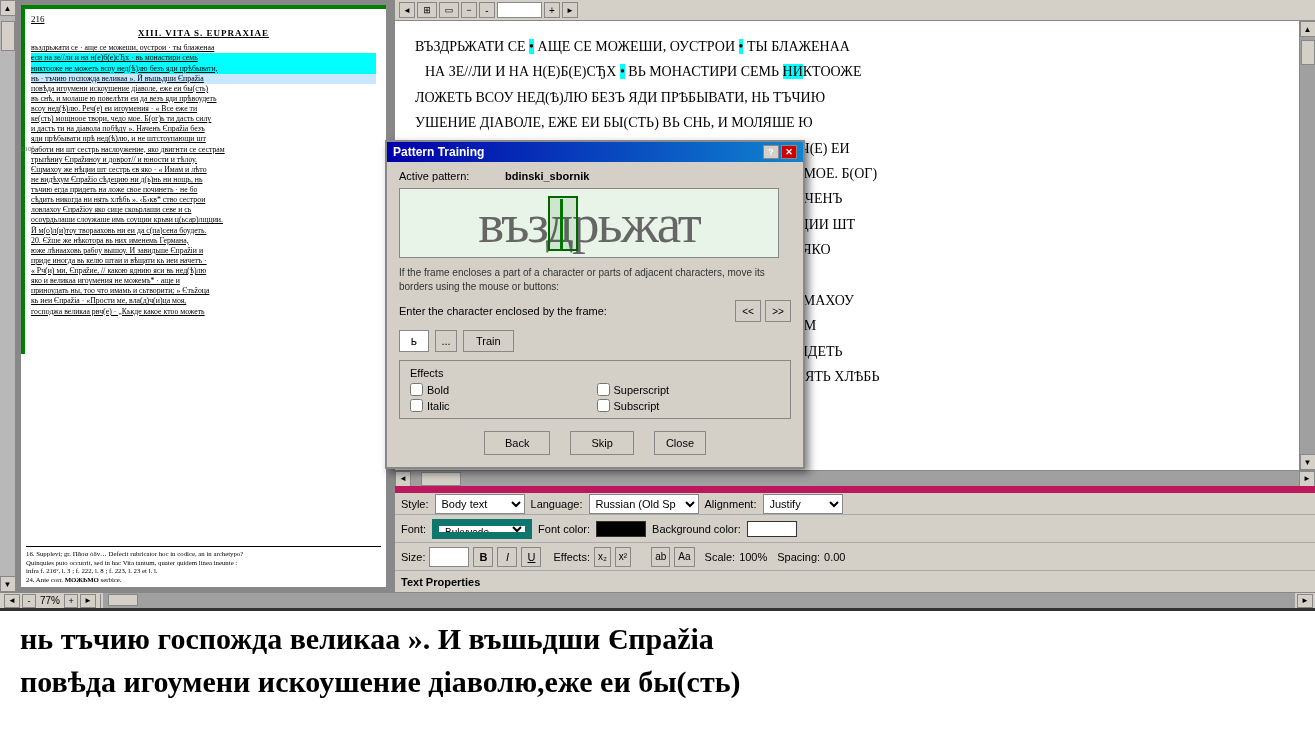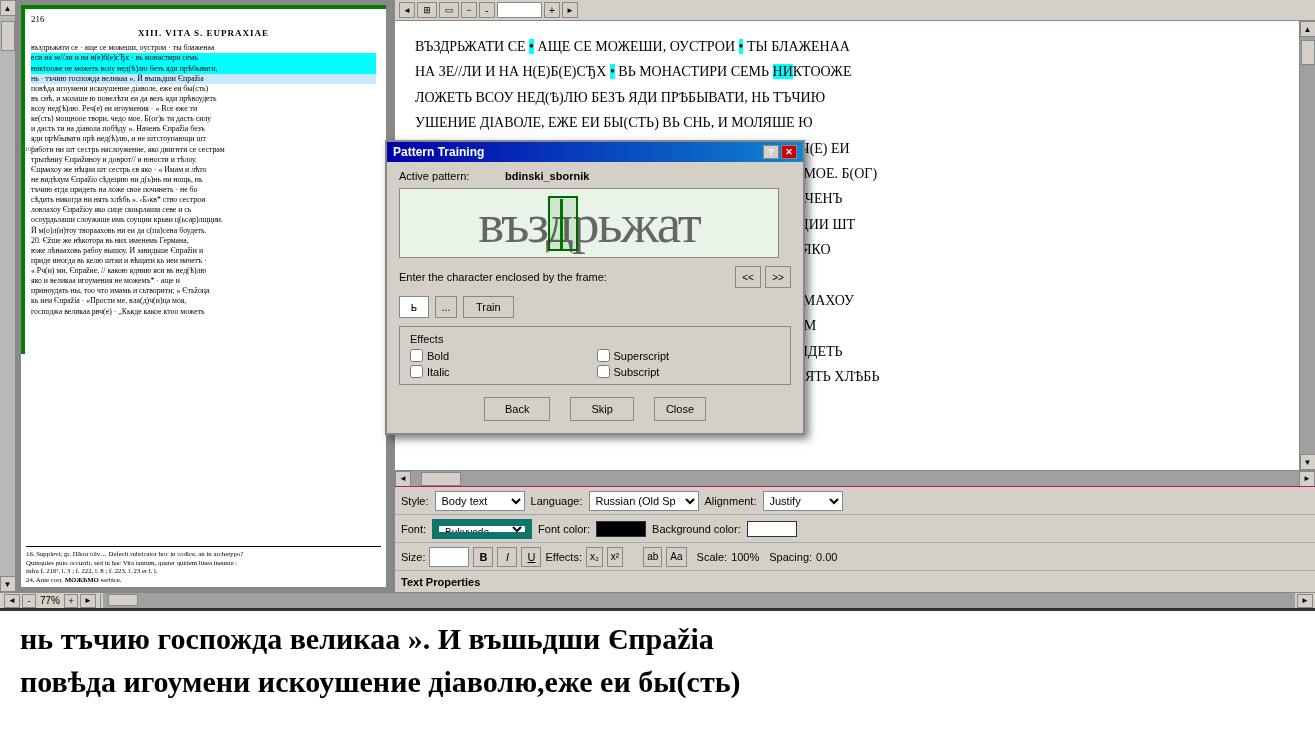--- a/index.html
+++ b/index.html
@@ -51,7 +51,7 @@
       <div class="scrollbar-btn" style="font-size:8px;">▼</div>
     </div>
 
-    <div style="width:375px; background:#888; display:flex; flex-direction:column;">
+    <div style="width:375px; background:#888; display:flex; flex-direction:column;text-decoration:underline;">
       <div style="background:white; margin:5px 5px 5px 5px; flex:1; overflow:hidden; font-family:'Times New Roman',serif; font-size:8px; line-height:1.35; padding:8px 10px; position:relative;">
 
         <div style="position:absolute; top:0; left:0; right:0; height:3px; border:2px solid green; pointer-events:none;"></div>

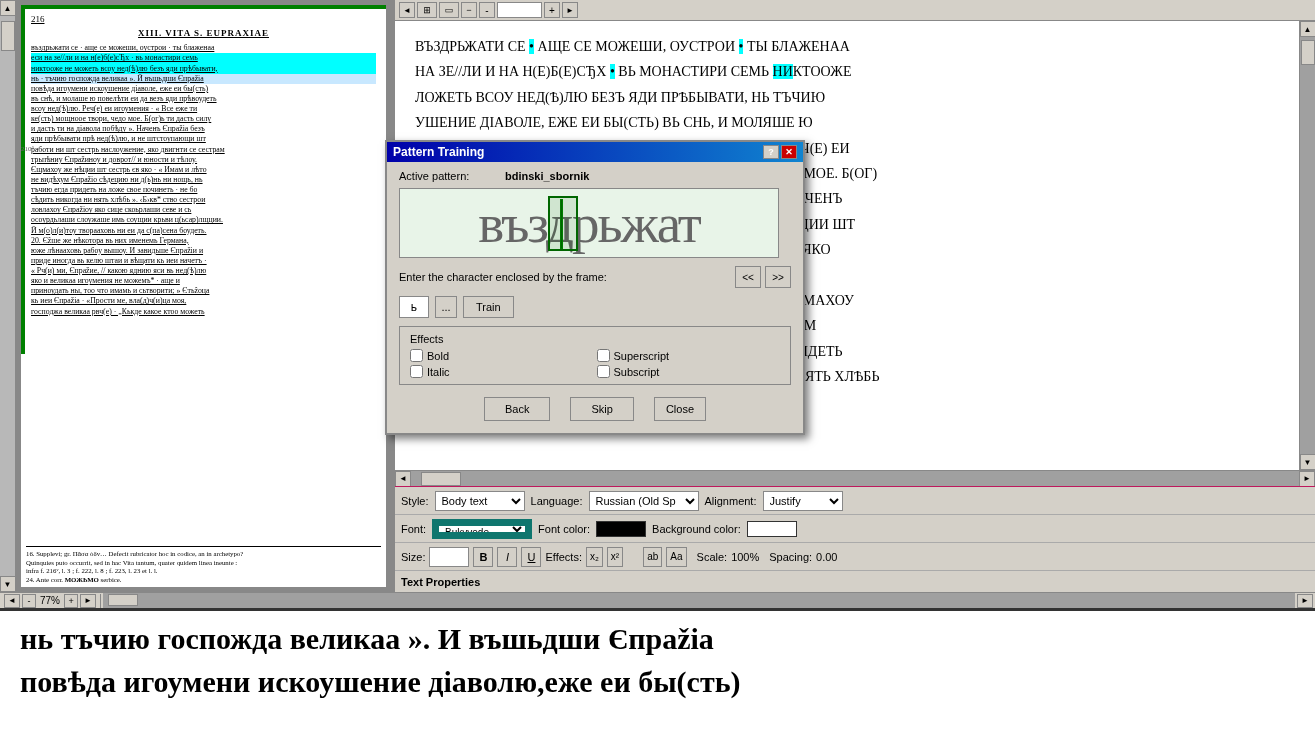--- a/index.html
+++ b/index.html
@@ -118,7 +118,7 @@
       <div style="flex:1; background:#d0d0d0; position:relative; overflow:hidden;">
         <div style="background:white; margin:0 16px 0 0; padding:15px 20px; font-family:'Times New Roman',serif; font-size:14px; line-height:1.6; height:100%;">
           <p style="margin-bottom:3px;">ВЪЗДРЬЖАТИ СЕ <span style="background:#00ffff;">•</span> АЩЕ СЕ МОЖЕШИ, ОУСТРОИ <span style="background:#00ffff;">•</span> ТЫ БЛАЖЕНАА</p>
-          <p style="margin-bottom:3px;">НА ЗЕ//ЛИ И НА Н(Е)Б(Е)СЂХ <span style="background:#00ffff;">•</span> ВЬ МОНАСТИРИ СЕМЬ <span style="background:#00ffff;">НИ</span>КТООЖЕ</p>
+          <p style="margin-bottom:3px;margin-left:10px;">НА ЗЕ//ЛИ И НА Н(Е)Б(Е)СЂХ <span style="background:#00ffff;">•</span> ВЬ МОНАСТИРИ СЕМЬ <span style="background:#00ffff;">НИ</span>КТООЖЕ</p>
           <p style="margin-bottom:3px;">ЛОЖЕТЬ ВСОУ НЕД(Ѣ)ЛЮ БЕЗЪ ЯДИ ПРѢБЫВАТИ, НЬ ТЪЧИЮ</p>
           <p style="margin-bottom:3px;">УШЕНИЕ ДIАВОЛЕ, ЕЖЕ ЕИ БЫ(СТЬ) ВЬ СНЬ, И МОЛЯШЕ Ю</p>
           <p style="margin-bottom:3px;">ЛѢТИ ЕИ ДА ВЕЗЪ ЯДИ ПРѢВОУДЕТЬ ВСОУ НЕД(Ѣ)ЛЮ. РЕЧ(Е) ЕИ</p>

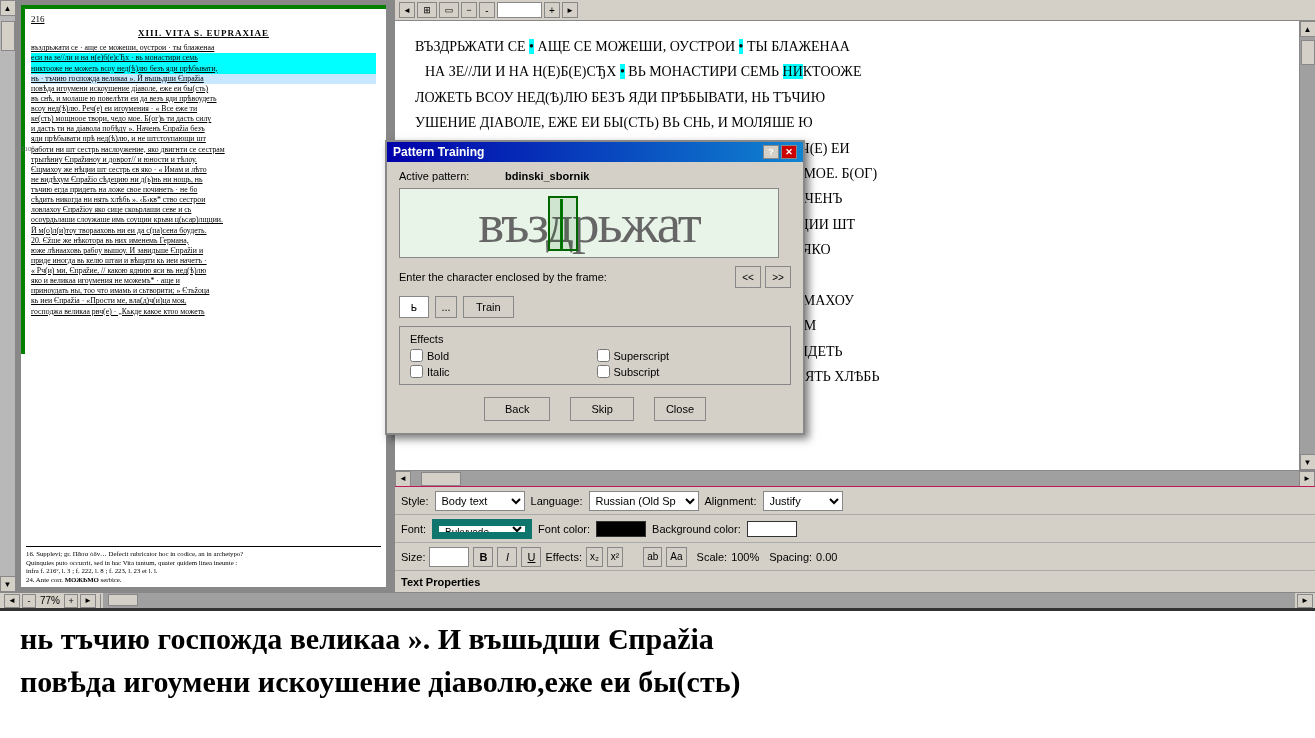--- a/index.html
+++ b/index.html
@@ -243,6 +243,7 @@
           <div style="position:absolute; width:30px; height:55px; border:2px solid #006600; top:7px; left:148px; background:rgba(0,100,0,0.1);"></div>
         </div>
 
+        <p class="dialog-note">If the frame encloses a part of a character or parts of adjacent characters, move its borders using the mouse or buttons:</p>
 
         <div style="display:flex; align-items:center; gap:4px; margin-bottom:8px;">
           <span class="dialog-label" style="flex:1;">Enter the character enclosed by the frame:</span>

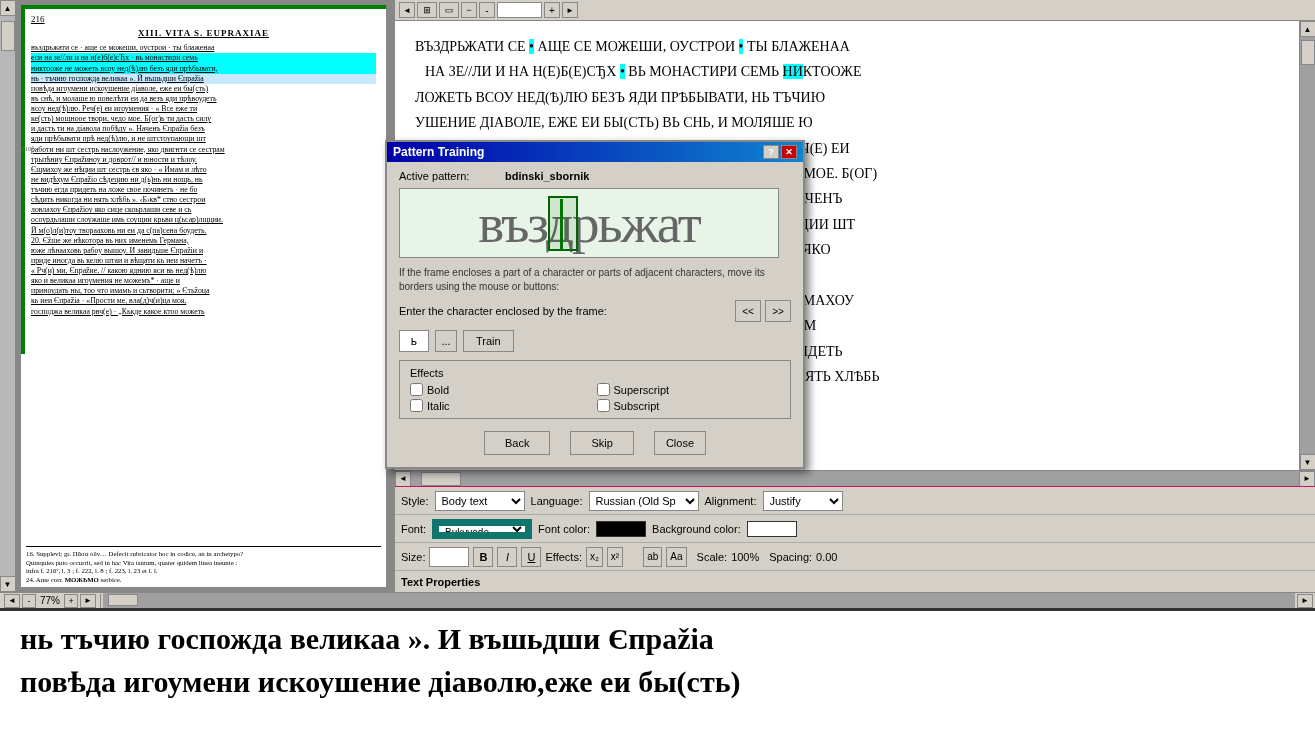--- a/index.html
+++ b/index.html
@@ -150,7 +150,7 @@
         <div style="width:16px; height:16px; background:#d4d0c8; border:1px solid #888; font-size:8px; display:flex; align-items:center; justify-content:center; cursor:pointer; flex-shrink:0;">►</div>
       </div>
 
-      <div style="background:#d4d0c8; border-top:1px solid #be185d; padding:3px 6px; display:flex; align-items:center; gap:6px; height:28px;">
+      <div style="background:#d4d0c8; border-top:7px solid #be185d; padding:3px 6px; display:flex; align-items:center; gap:6px; height:28px;">
         <span style="font-size:11px;">Style:</span>
         <select style="height:20px; font-size:11px; background:white; border:1px solid #888; padding:0 2px; min-width:90px;">
           <option>Body text</option>

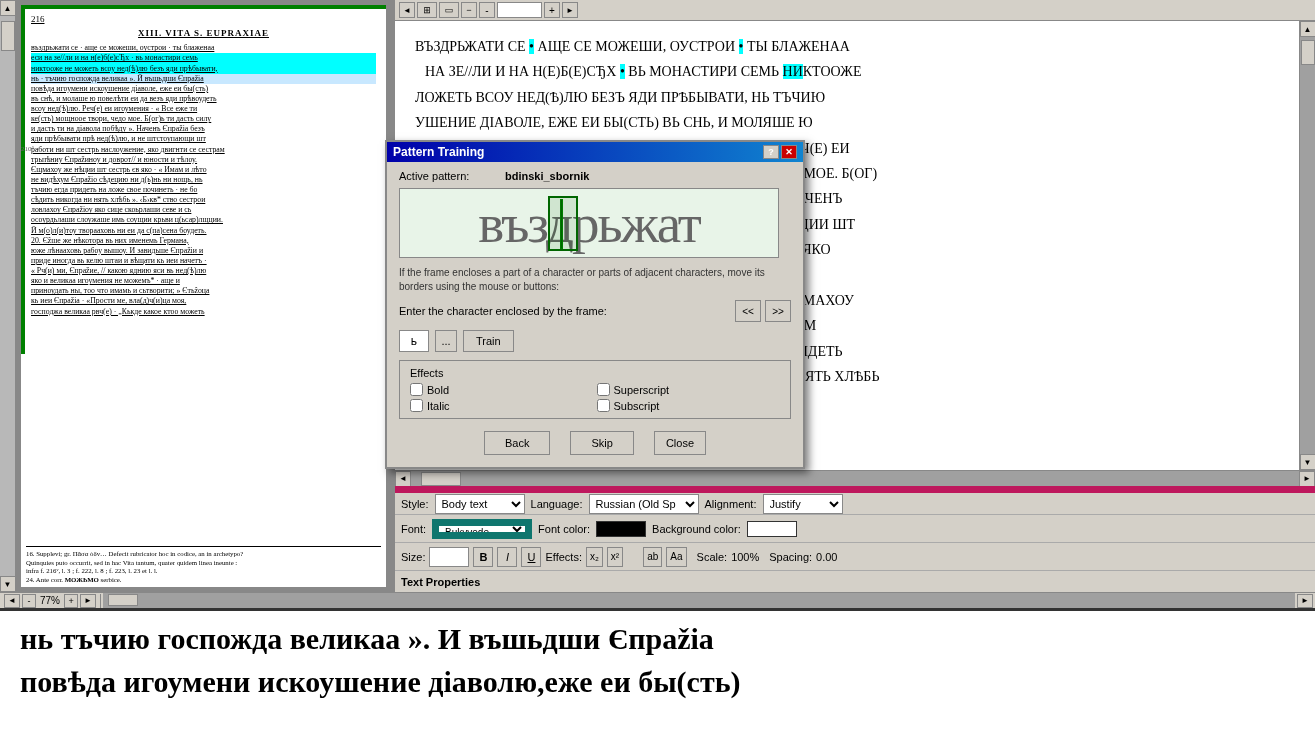--- a/index.html
+++ b/index.html
@@ -182,7 +182,7 @@
         <button style="width:20px; height:20px; font-weight:bold; font-size:11px; background:#d4d0c8; border:1px solid #888; cursor:pointer;">B</button>
         <button style="width:20px; height:20px; font-style:italic; font-size:11px; background:#d4d0c8; border:1px solid #888; cursor:pointer;">I</button>
         <button style="width:20px; height:20px; text-decoration:underline; font-size:11px; background:#d4d0c8; border:1px solid #888; cursor:pointer;">U</button>
-        <span style="font-size:11px; ">Effects:</span>
+        <span style="font-size:11px; margin-left:8px;">Effects:</span>
         <button style="height:20px; padding:0 3px; font-size:10px; background:#d4d0c8; border:1px solid #888; cursor:pointer;">x₂</button>
         <button style="height:20px; padding:0 3px; font-size:10px; background:#d4d0c8; border:1px solid #888; cursor:pointer;">x²</button>
         <button style="height:20px; padding:0 3px; font-size:10px; background:#d4d0c8; border:1px solid #888; cursor:pointer;margin-left:16px;">ab</button>

